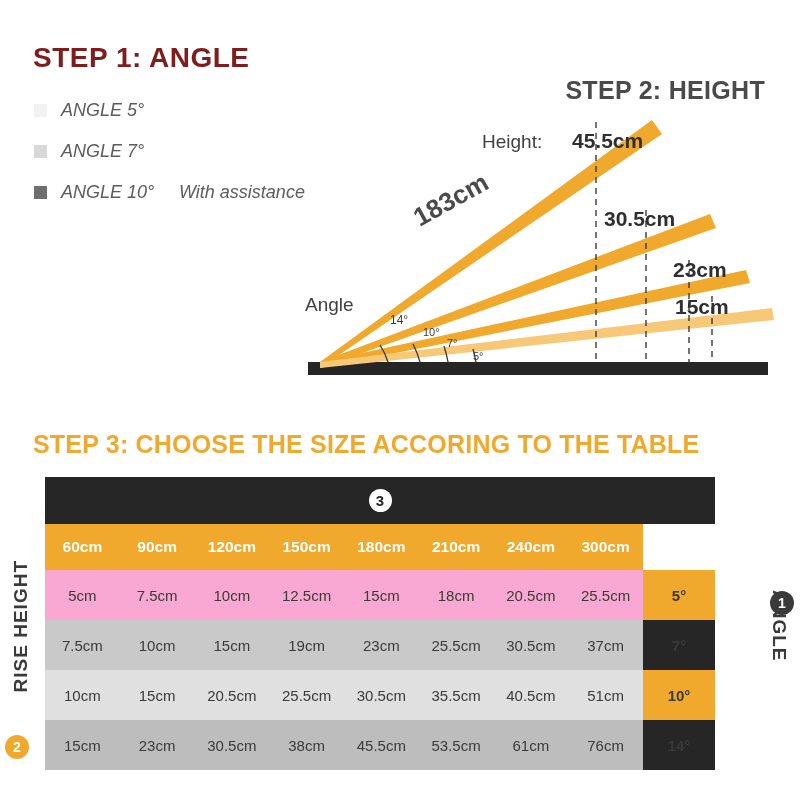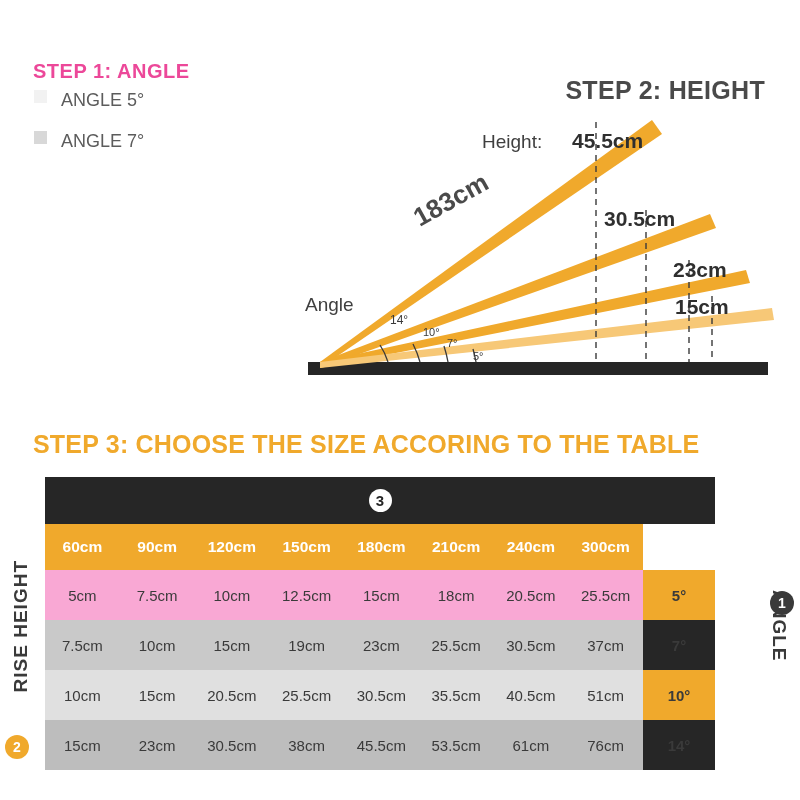--- a/index.html
+++ b/index.html
@@ -20,10 +20,10 @@
   #step1-title {
     position: absolute;
     left: 33px;
-    top: 60px;
-    font-size: 20px;
-    font-weight: bold;
-    color: #ec4899;
+    top: 42px;
+    font-size: 28px;
+    font-weight: bold;
+    color: #7f1d1d;
     letter-spacing: 0.5px;
   }
   #angle-legend {

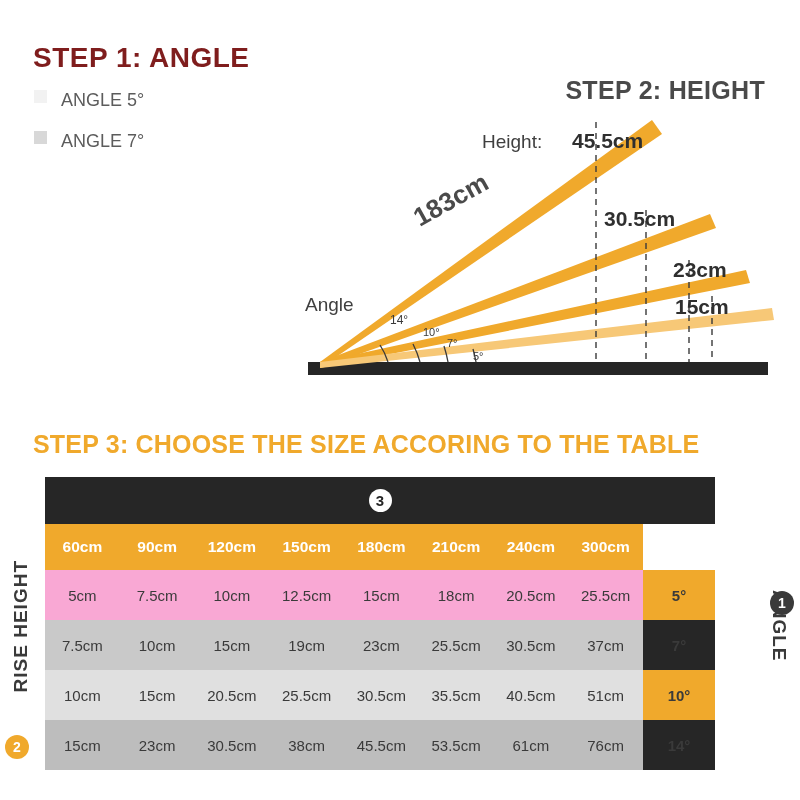--- a/index.html
+++ b/index.html
@@ -34,8 +34,9 @@
   }
   .legend-row {
     display: flex;
-    align-items: flex-start;
+    align-items: center;
     height: 41px;
+    font-style: italic;
   }
   .legend-swatch {
     width: 13px;

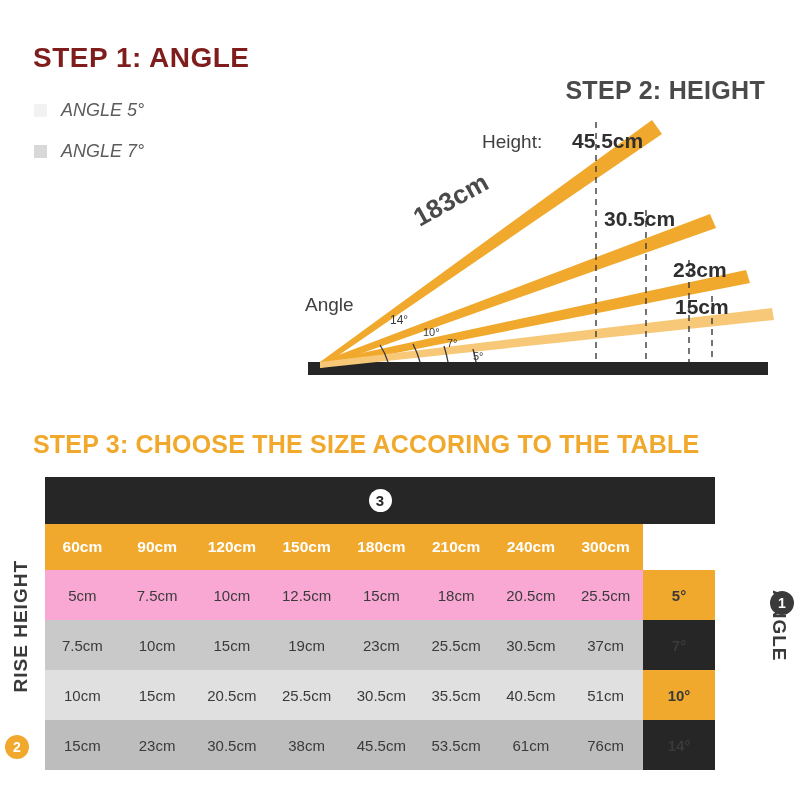--- a/index.html
+++ b/index.html
@@ -277,6 +277,11 @@
   <div class="legend-row">
     <span class="legend-swatch" style="background:#d8d8d8;"></span>
     <span class="legend-angle">ANGLE 7°</span>
+  </div>
+  <div class="legend-row">
+    <span class="legend-swatch" style="background:#6e6e6e;"></span>
+    <span class="legend-angle">ANGLE 10°</span>
+    <span class="legend-desc">With assistance</span>
   </div>
 </div>
 

